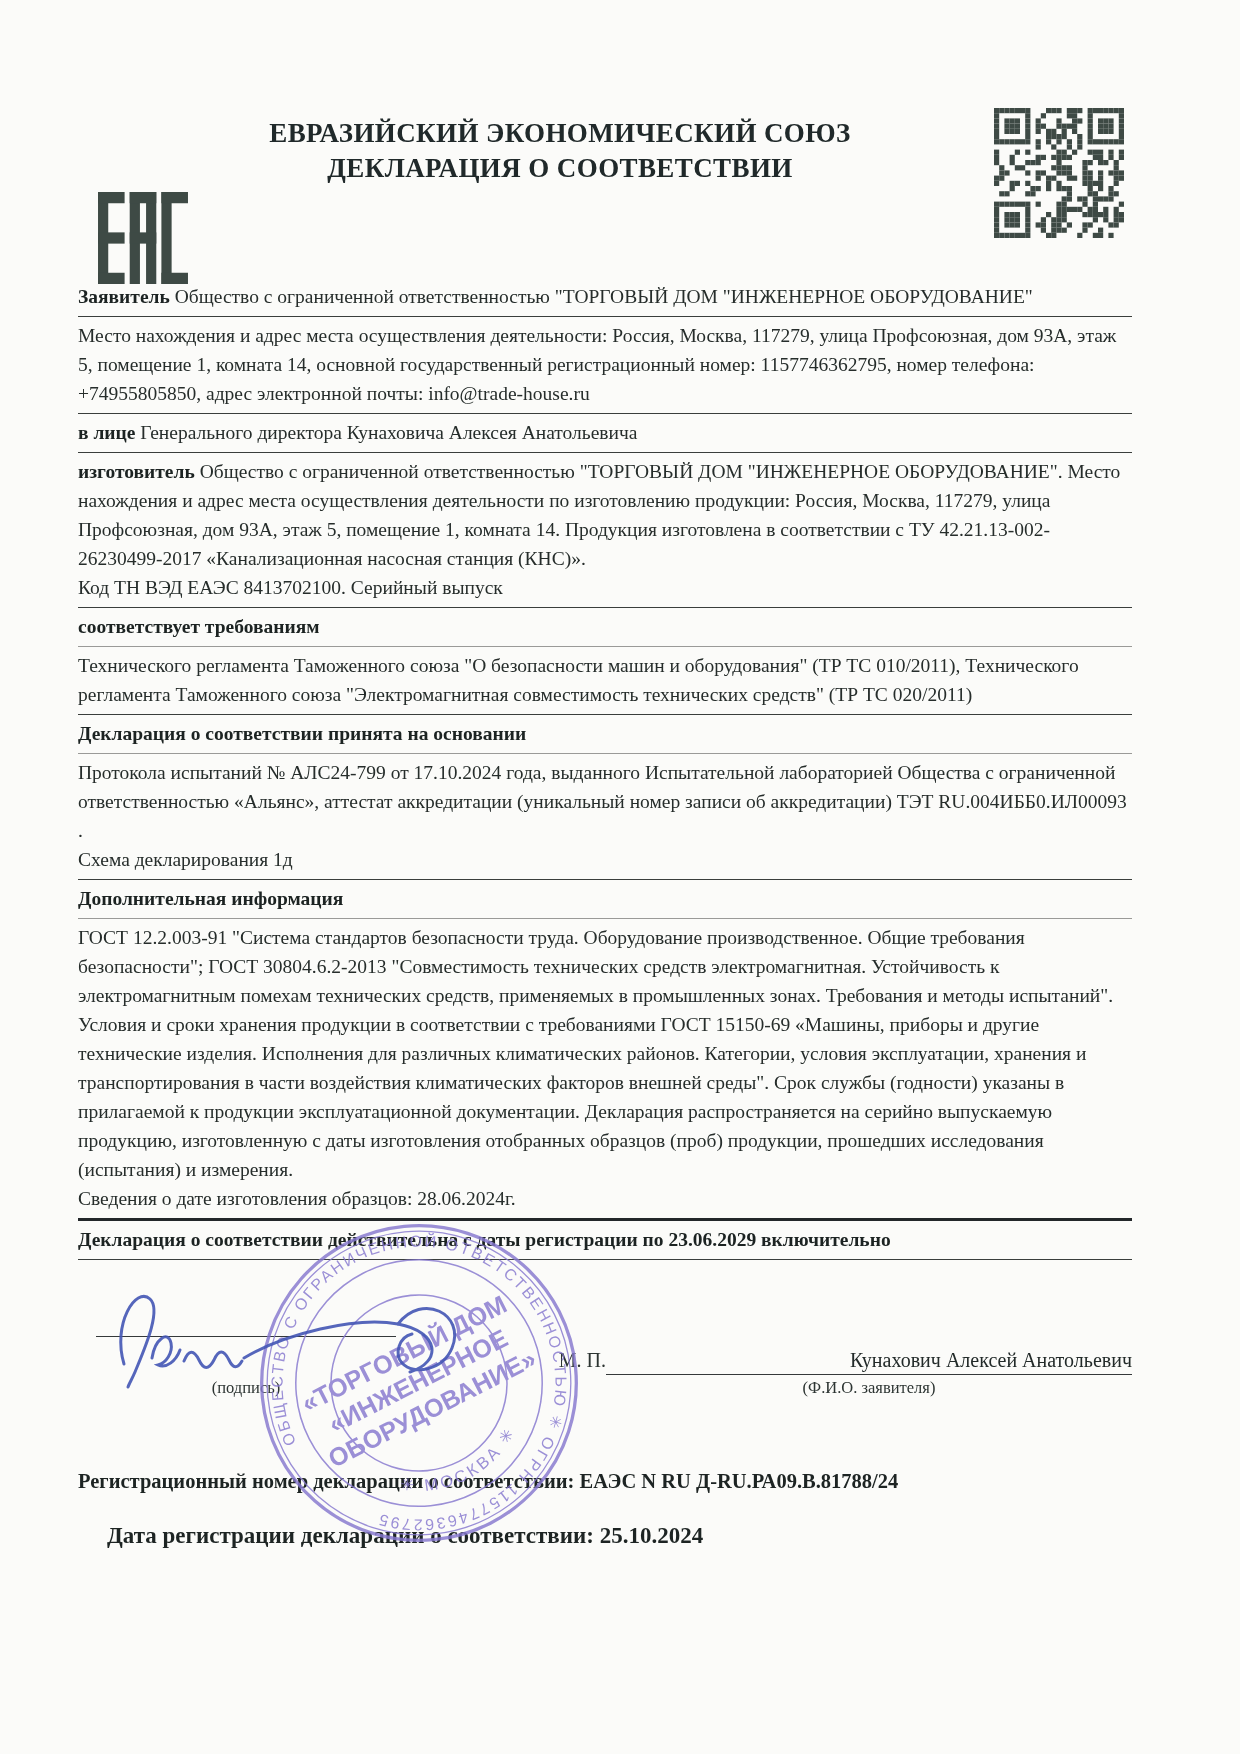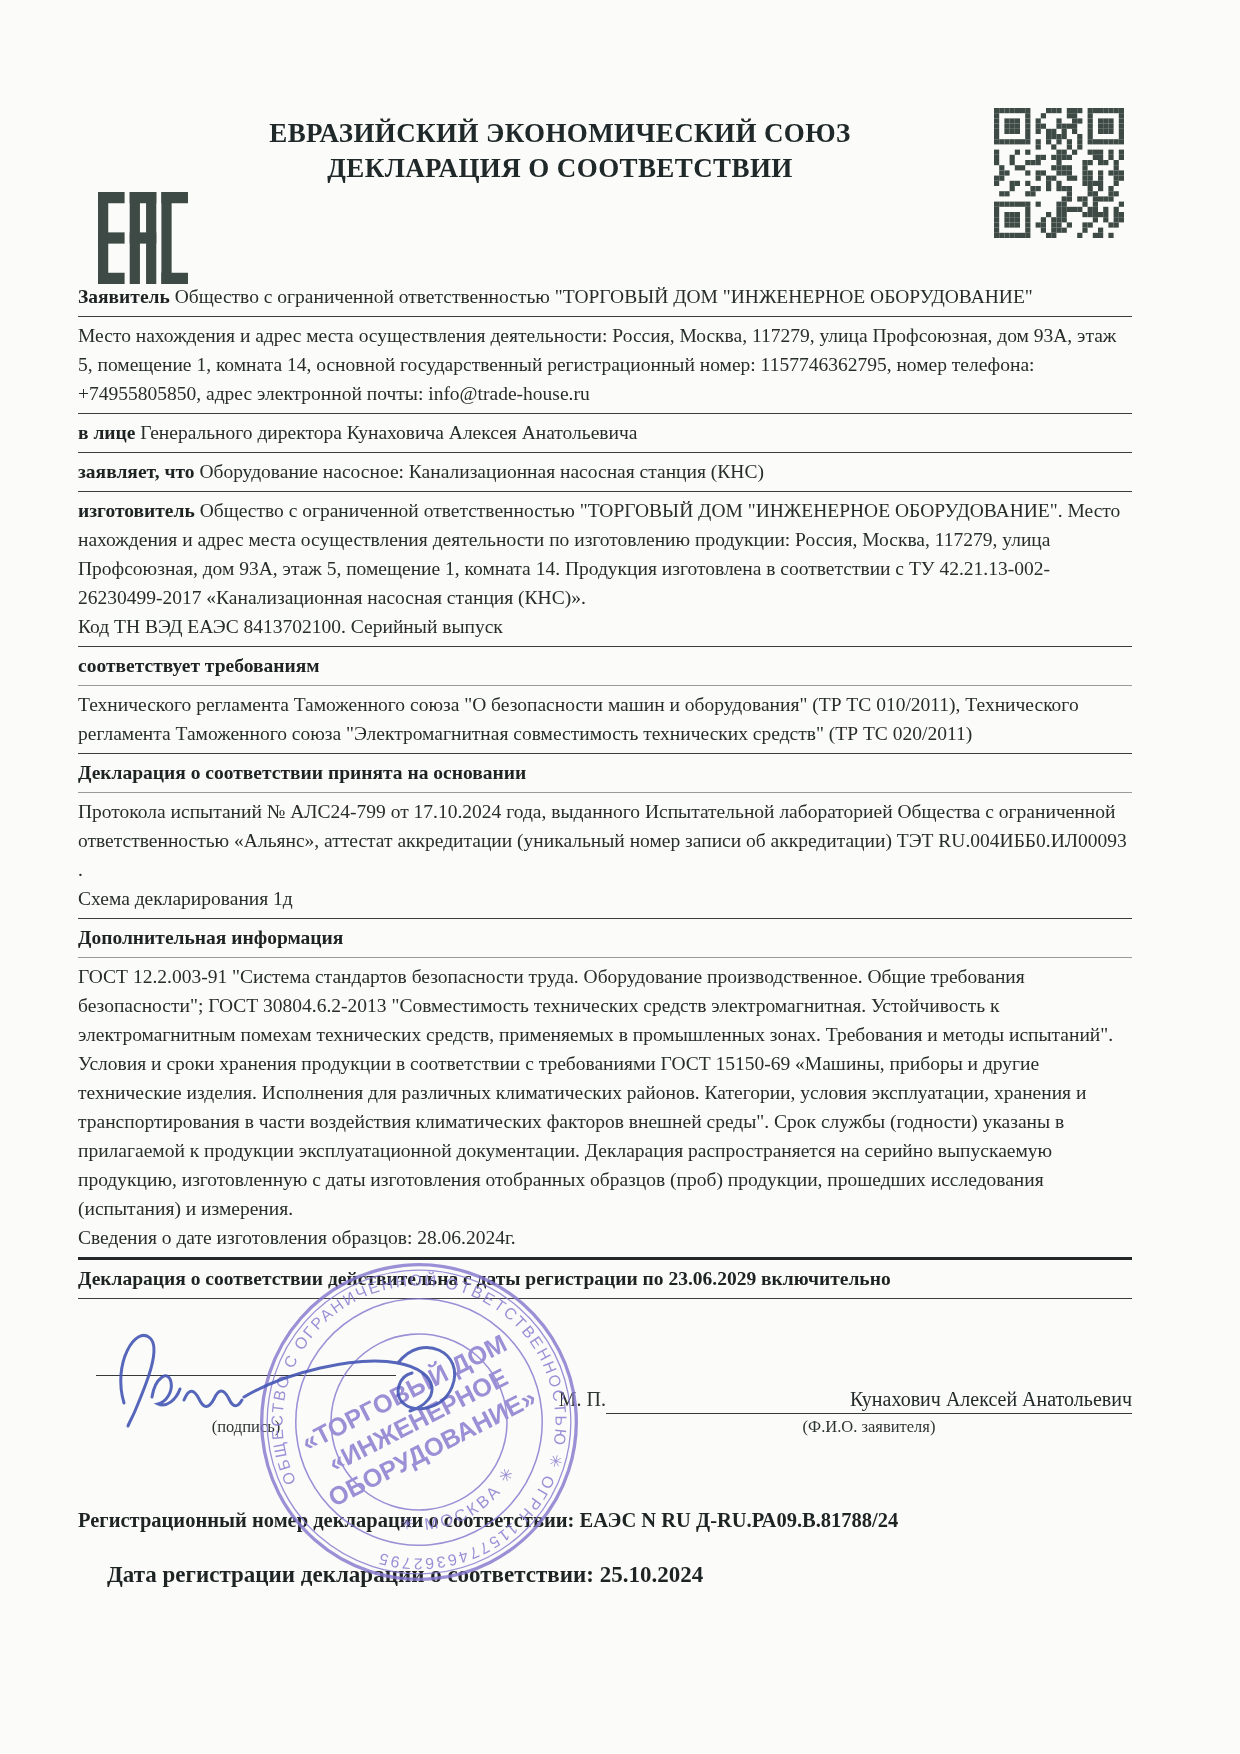--- a/index.html
+++ b/index.html
@@ -380,9 +380,6 @@
     <p><span class="lbl">в лице</span> <span>Генерального директора Кунаховича Алексея Анатольевича</span></p>
   </div>
 
-  <div class="sec">
-    <p><span class="lbl">заявляет, что</span> <span>Оборудование насосное: Канализационная насосная станция (КНС)</span></p>
-  </div>
 
   <div class="sec">
     <p><span class="lbl">изготовитель</span> <span>Общество с ограниченной ответственностью "ТОРГОВЫЙ ДОМ "ИНЖЕНЕРНОЕ ОБОРУДОВАНИЕ". Место нахождения и адрес места осуществления деятельности по изготовлению продукции: Россия, Москва, 117279, улица Профсоюзная, дом 93А, этаж 5, помещение 1, комната 14. Продукция изготовлена в соответствии с ТУ 42.21.13-002-26230499-2017 «Канализационная насосная станция (КНС)».</span></p>

